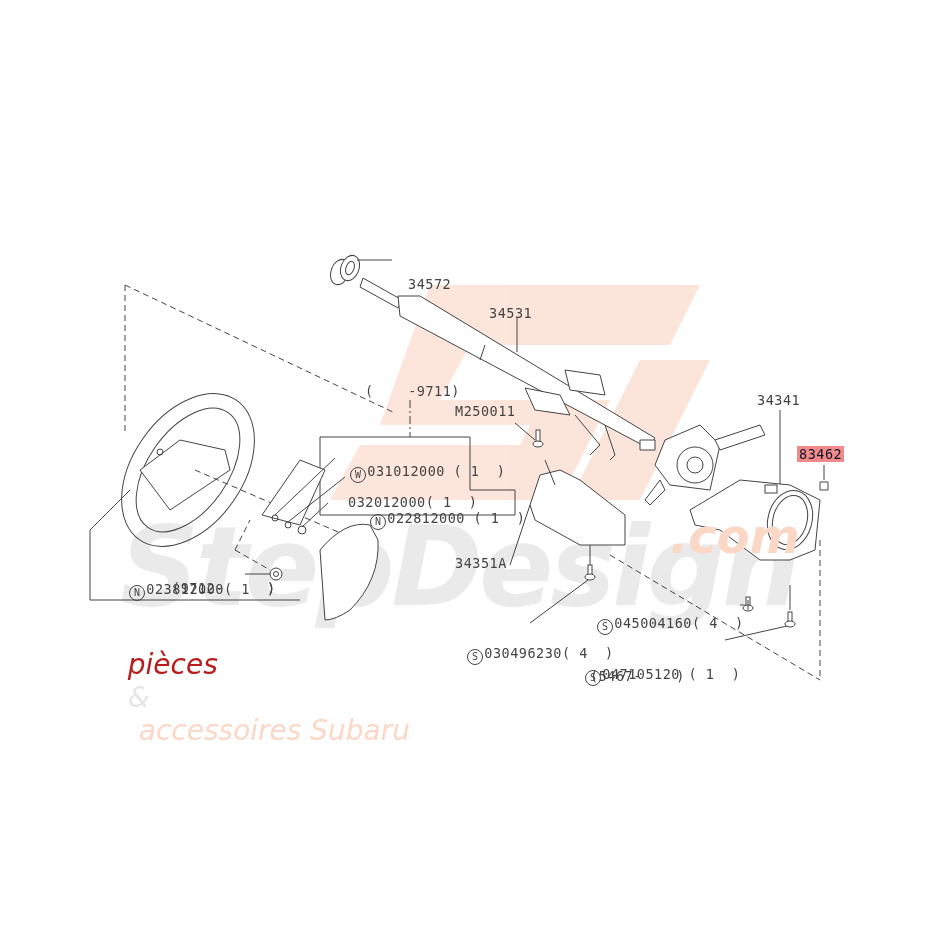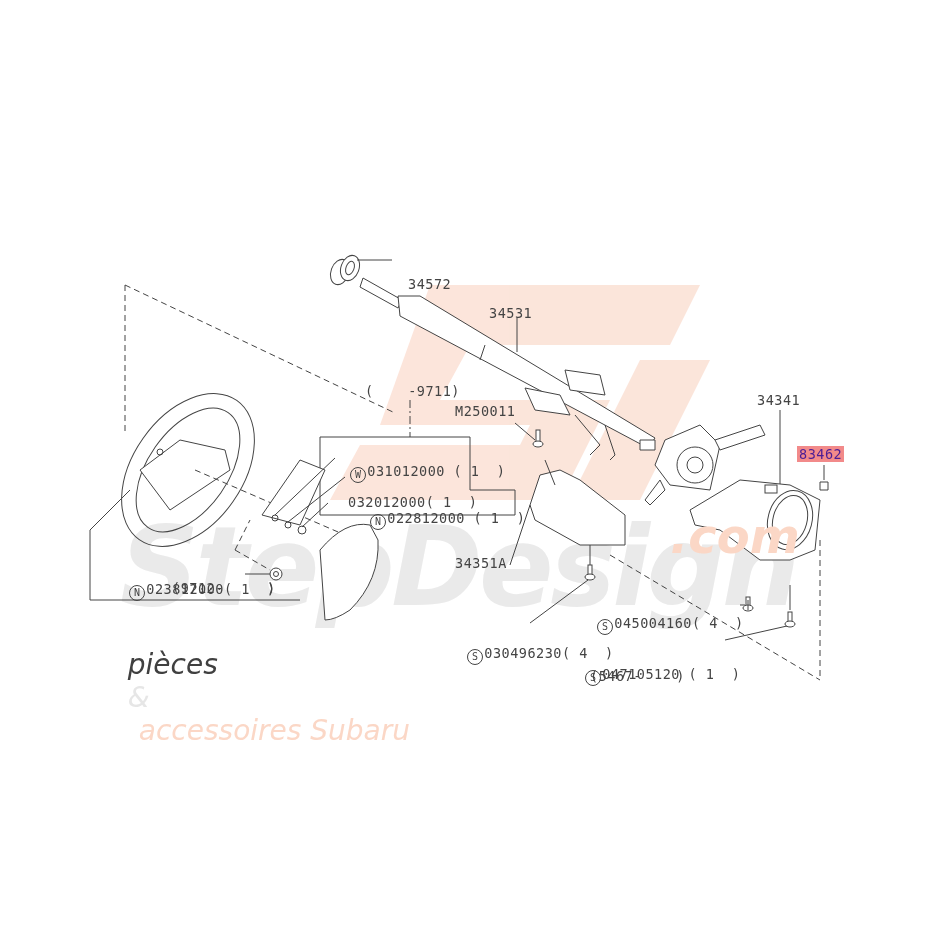--- a/index.html
+++ b/index.html
@@ -7,7 +7,7 @@
   #canvas { position:absolute; left:0; top:0; width:931px; height:931px; }
   .lbl { position:absolute; font-family:"DejaVu Sans Mono", monospace; font-size:13.5px; color:#444; letter-spacing:0.5px; white-space:pre; line-height:16px; }
   .circ { display:inline-block; width:14px; height:14px; border:1px solid #444; border-radius:50%; font-size:10px; text-align:center; line-height:14px; margin-right:1px; vertical-align:-2px; }
-  .hl { background:#f28a8a; color:#4c1d95; padding:0 2px; }
+  .hl { background:#f28a8a; color:#0f172a; padding:0 2px; }
   .wm { position:absolute; font-family:"DejaVu Sans", sans-serif; font-style:italic; white-space:pre; }
 </style>
 </head>

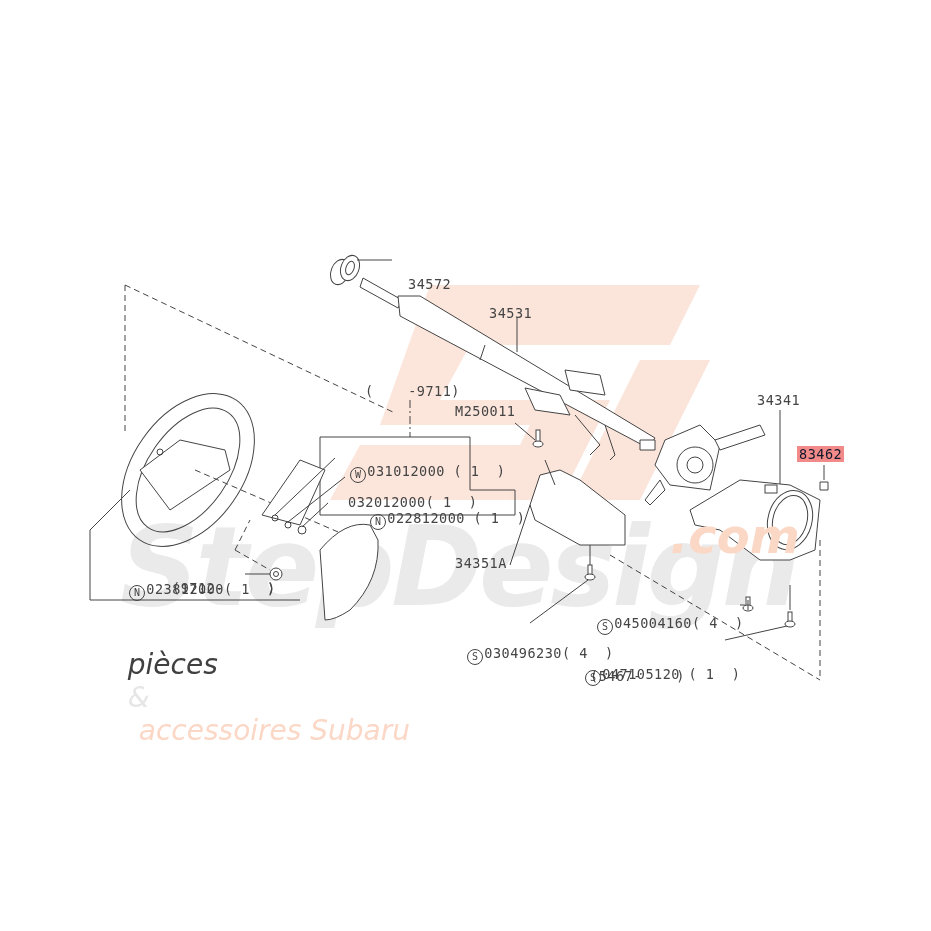--- a/index.html
+++ b/index.html
@@ -139,7 +139,7 @@
 </svg>
 
 <div class="wm" style="left:110px; top:615px; font-size:28px;">
-  <span style="color:#404040;">pièces</span>
+  <span style="color:#b91c1c;">pièces</span>
   <span style="color:#e6e6e6;">&amp;</span>
   <span style="color:#fbd7c6;margin-left:11px;">accessoires Subaru</span>
 </div>

